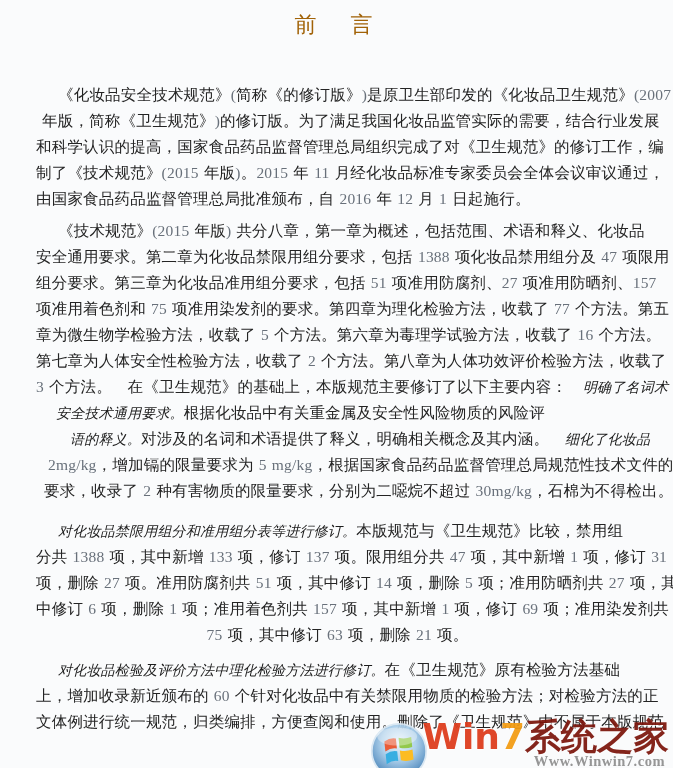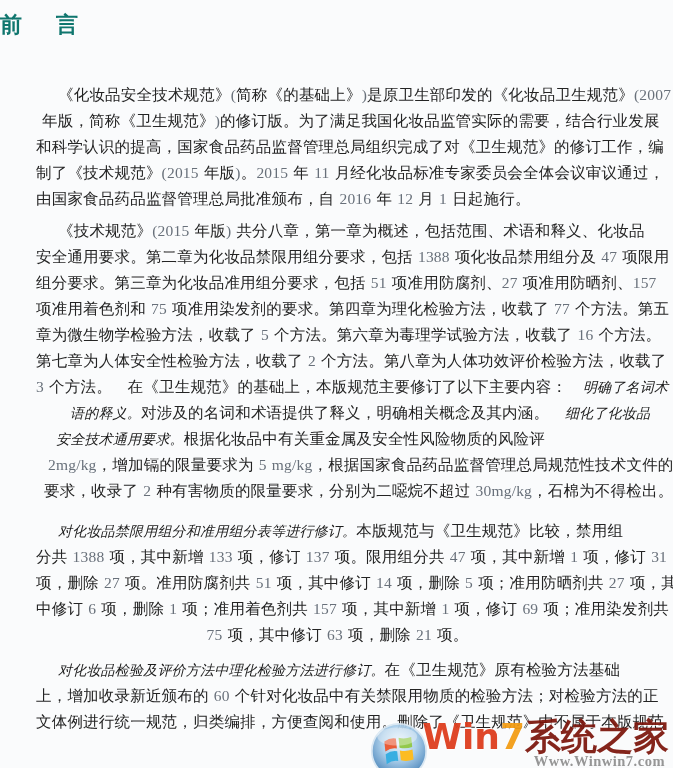--- a/index.html
+++ b/index.html
@@ -12,9 +12,10 @@
   }
   .doc-title{
     padding-top:10px;
+    text-align:center;
     font-size:22px;
-    font-weight:bold;
-    color:#0f766e;
+    font-weight:normal;
+    color:#a16207;
     letter-spacing:6px;
   }
   .doc-body{

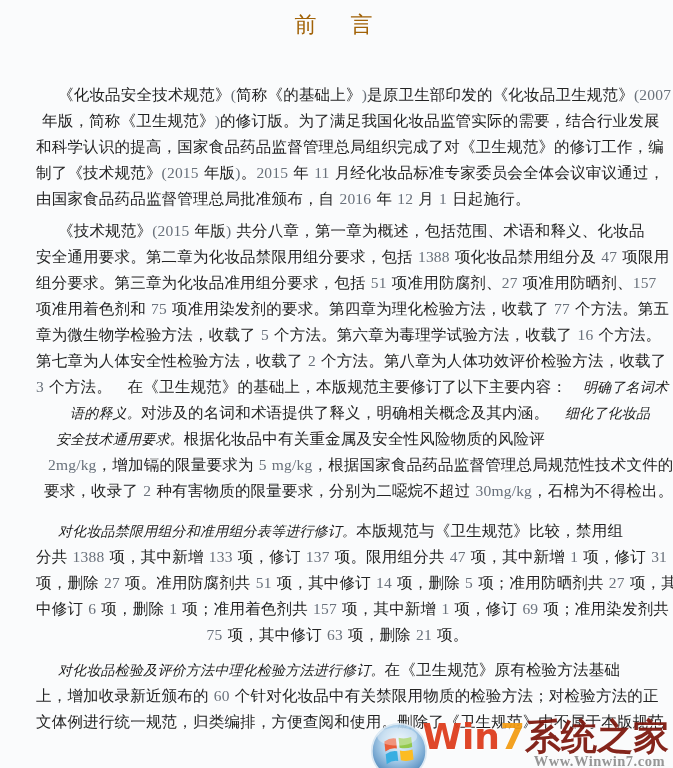--- a/index.html
+++ b/index.html
@@ -86,7 +86,7 @@
 
   <div class="doc-body">
       <div class="para" style="margin-top: 0px;">
-        <div class="line" style="padding-left: 22px;"><span class="cjk">《化妆品安全技术规范》</span><span class="num">(</span><span class="cjk">简称《的基础上》</span><span class="num">)</span><span class="cjk">是原卫生部印发的《化妆品卫生规范》</span><span class="num">(2007</span></div>
+        <div class="line" style="padding-left: 22px;"><span class="cjk">《化妆品安全技术规范》</span><span class="num">(</span><span class="cjk">简称《的修订版》</span><span class="num">)</span><span class="cjk">是原卫生部印发的《化妆品卫生规范》</span><span class="num">(2007</span></div>
         <div class="line" style="padding-left: 6px;"><span class="cjk">年版，简称《卫生规范》</span><span class="num">)</span><span class="cjk">的修订版。为了满足我国化妆品监管实际的需要，结合行业发展</span></div>
         <div class="line" style="padding-left: 0px;"><span class="cjk">和科学认识的提高，国家食品药品监督管理总局组织完成了对《卫生规范》的修订工作，编</span></div>
         <div class="line" style="padding-left: 0px;"><span class="cjk">制了《技术规范》</span><span class="num">(2015</span><span class="cjk"> 年版</span><span class="num">)</span><span class="cjk">。</span><span class="num">2015</span><span class="cjk"> 年 </span><span class="num">11</span><span class="cjk"> 月经化妆品标准专家委员会全体会议审议通过，</span></div>

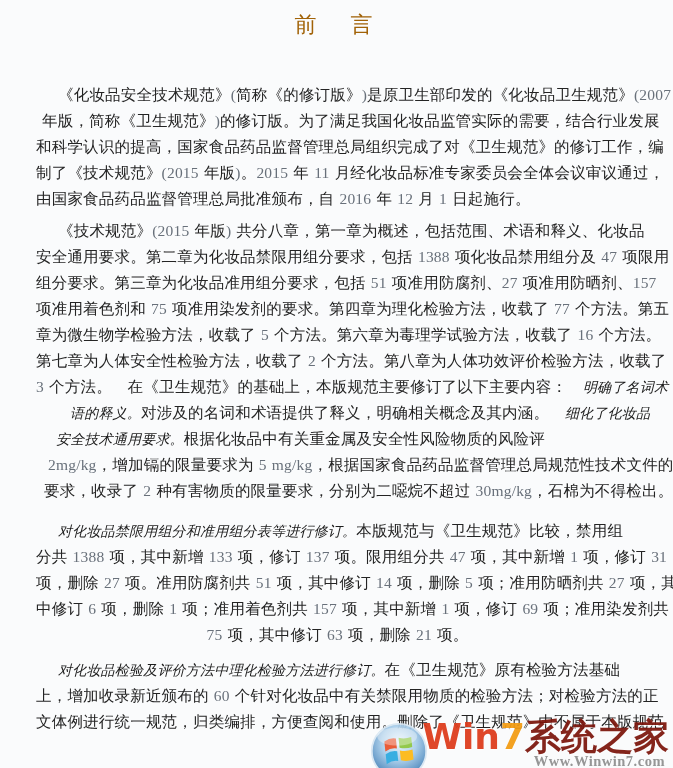--- a/index.html
+++ b/index.html
@@ -100,8 +100,8 @@
         <div class="line" style="padding-left: 0px;"><span class="cjk">章为微生物学检验方法，收载了 </span><span class="num">5</span><span class="cjk"> 个方法。第六章为毒理学试验方法，收载了 </span><span class="num">16</span><span class="cjk"> 个方法。</span></div>
         <div class="line" style="padding-left: 0px;"><span class="cjk">第七章为人体安全性检验方法，收载了 </span><span class="num">2</span><span class="cjk"> 个方法。第八章为人体功效评价检验方法，收载了</span></div>
         <div class="line" style="padding-left: 0px;"><span class="num">3</span><span class="cjk"> 个方法。　在《卫生规范》的基础上，本版规范主要修订了以下主要内容：　</span><span class="cjk kai">明确了名词术</span></div>
+        <div class="line" style="padding-left: 20px;"><span class="cjk kai">安全技术通用要求。</span><span class="cjk">根据化妆品中有关重金属及安全性风险物质的风险评</span></div>
         <div class="line" style="padding-left: 34px;"><span class="cjk kai">语的释义。</span><span class="cjk">对涉及的名词和术语提供了释义，明确相关概念及其内涵。　</span><span class="cjk kai">细化了化妆品</span></div>
-        <div class="line" style="padding-left: 20px;"><span class="cjk kai">安全技术通用要求。</span><span class="cjk">根据化妆品中有关重金属及安全性风险物质的风险评</span></div>
         <div class="line" style="padding-left: 12px;"><span class="num">2mg/kg</span><span class="cjk">，增加镉的限量要求为 </span><span class="num">5</span><span class="cjk"> </span><span class="num">mg/kg</span><span class="cjk">，根据国家食品药品监督管理总局规范性技术文件的</span></div>
         <div class="line" style="padding-left: 8px;"><span class="cjk">要求，收录了 </span><span class="num">2</span><span class="cjk"> 种有害物质的限量要求，分别为二噁烷不超过 </span><span class="num">30mg/kg</span><span class="cjk">，石棉为不得检出。</span></div>
       </div>

